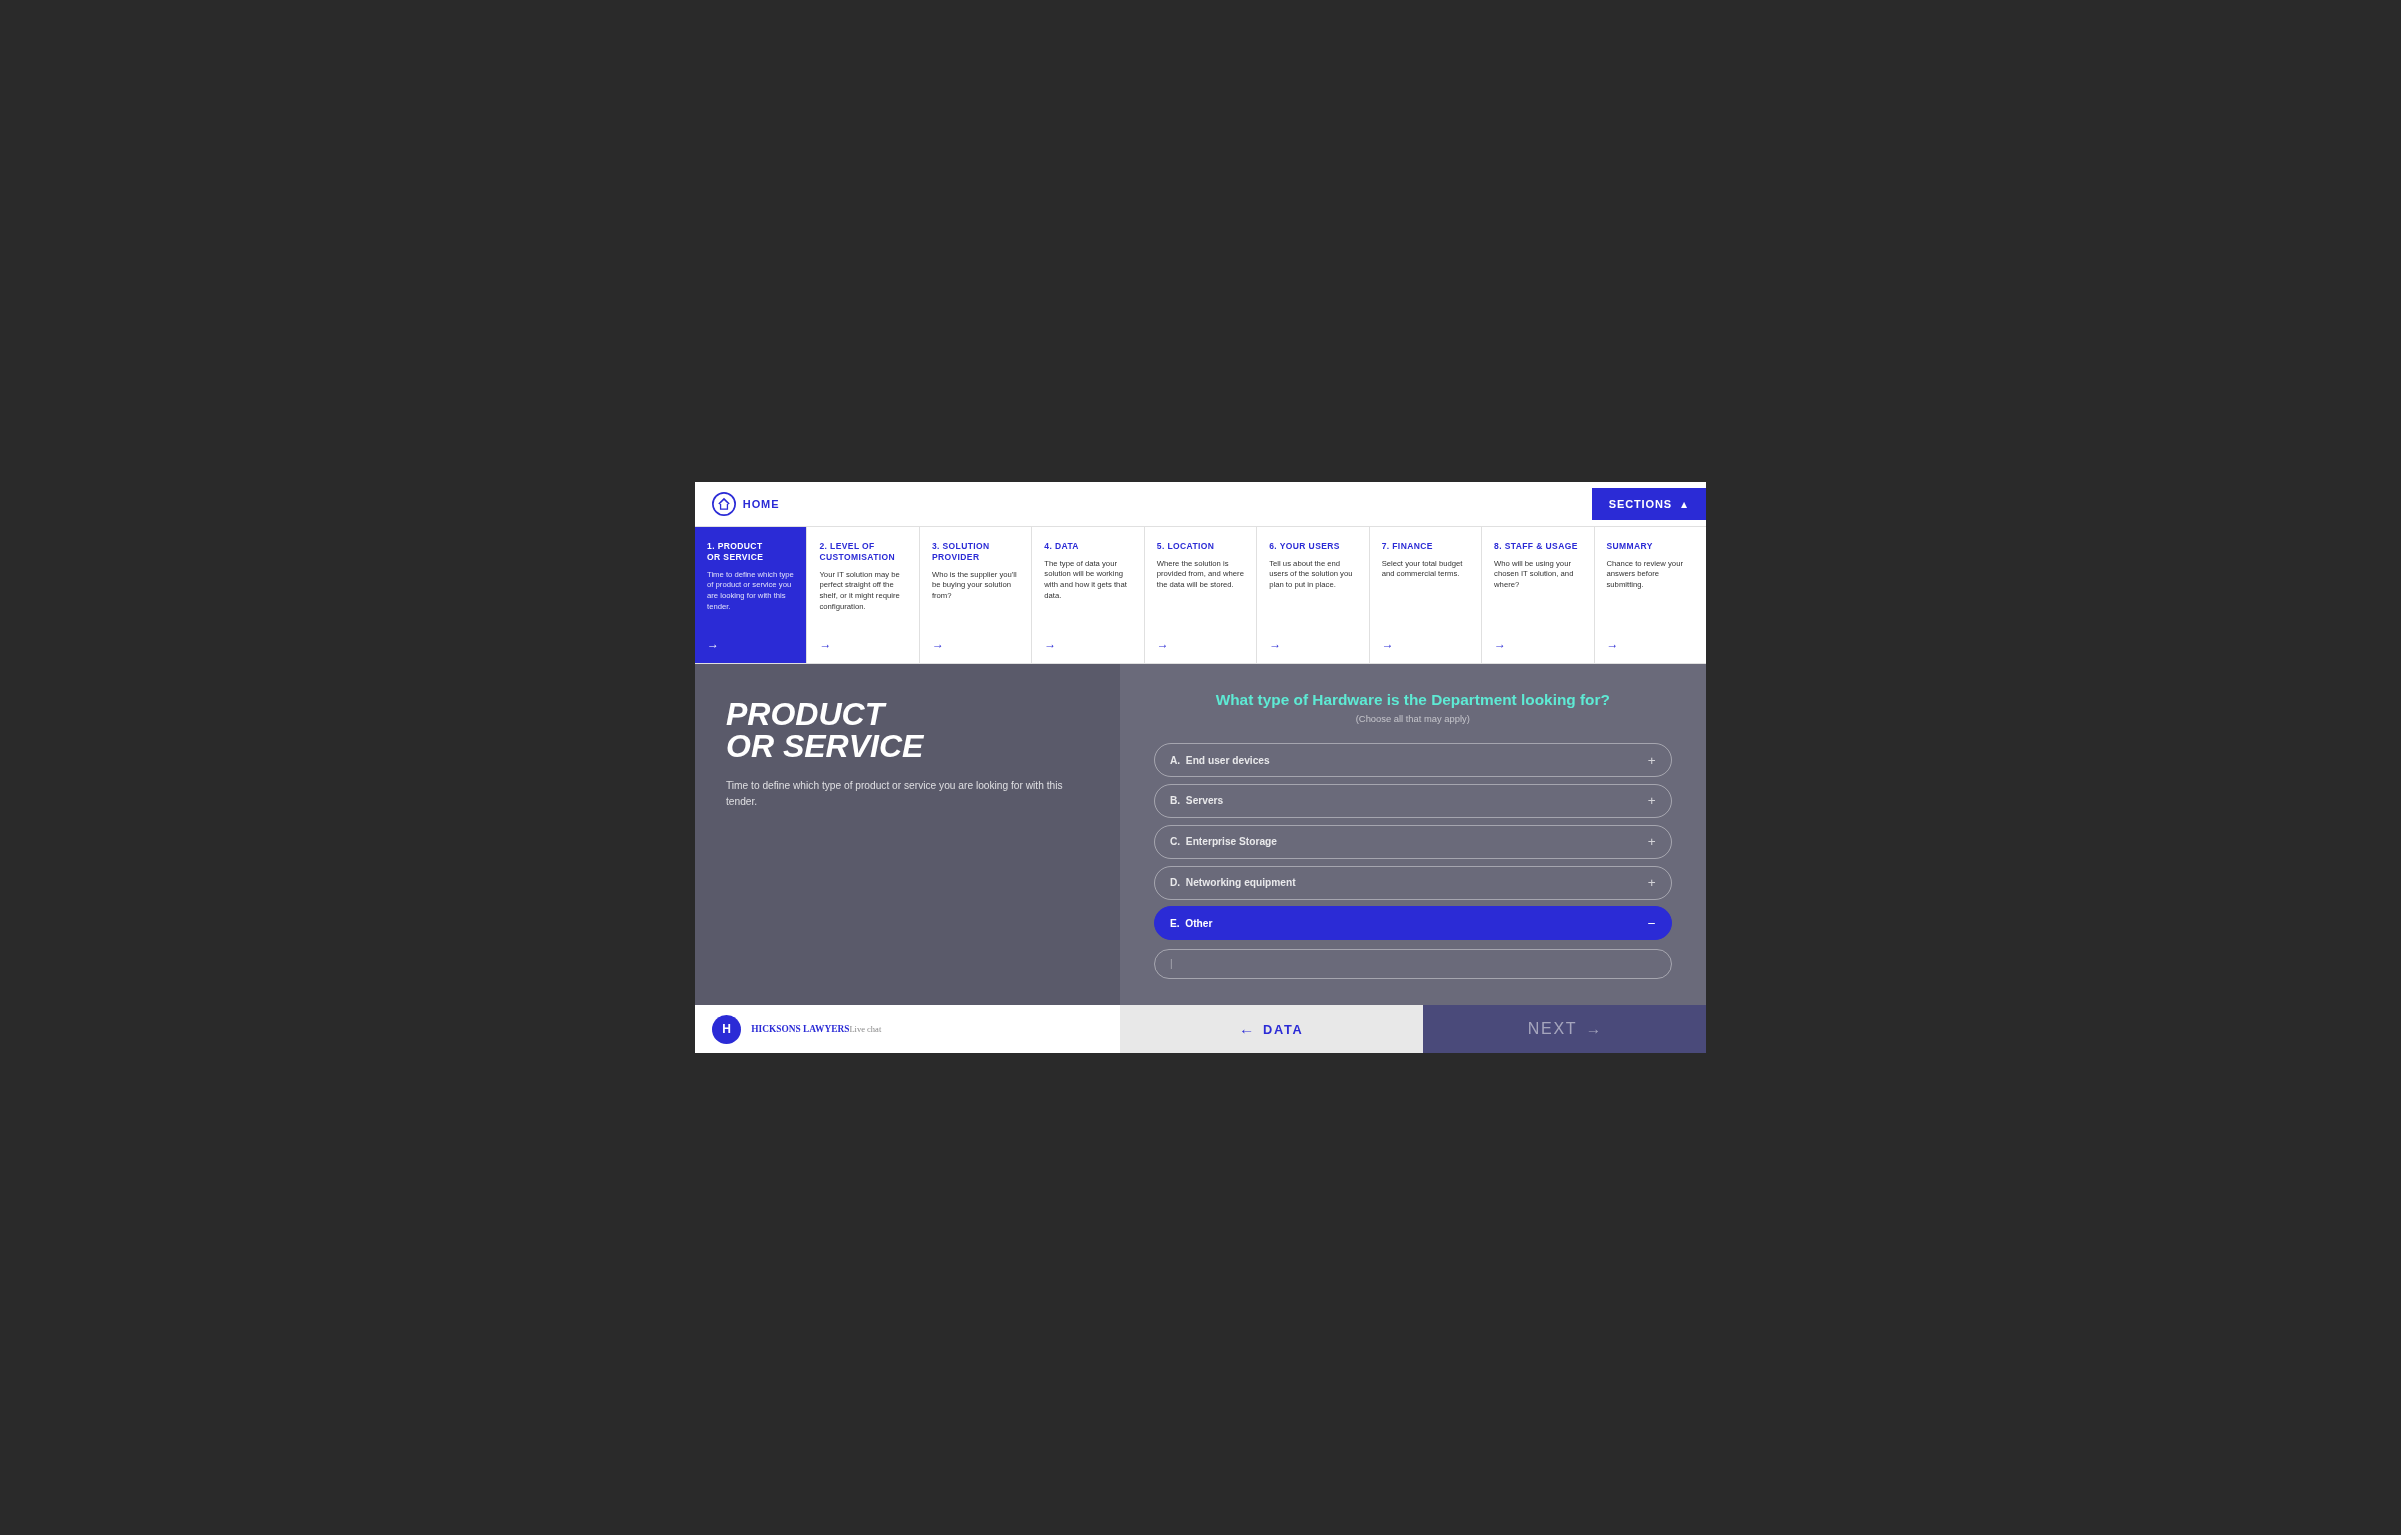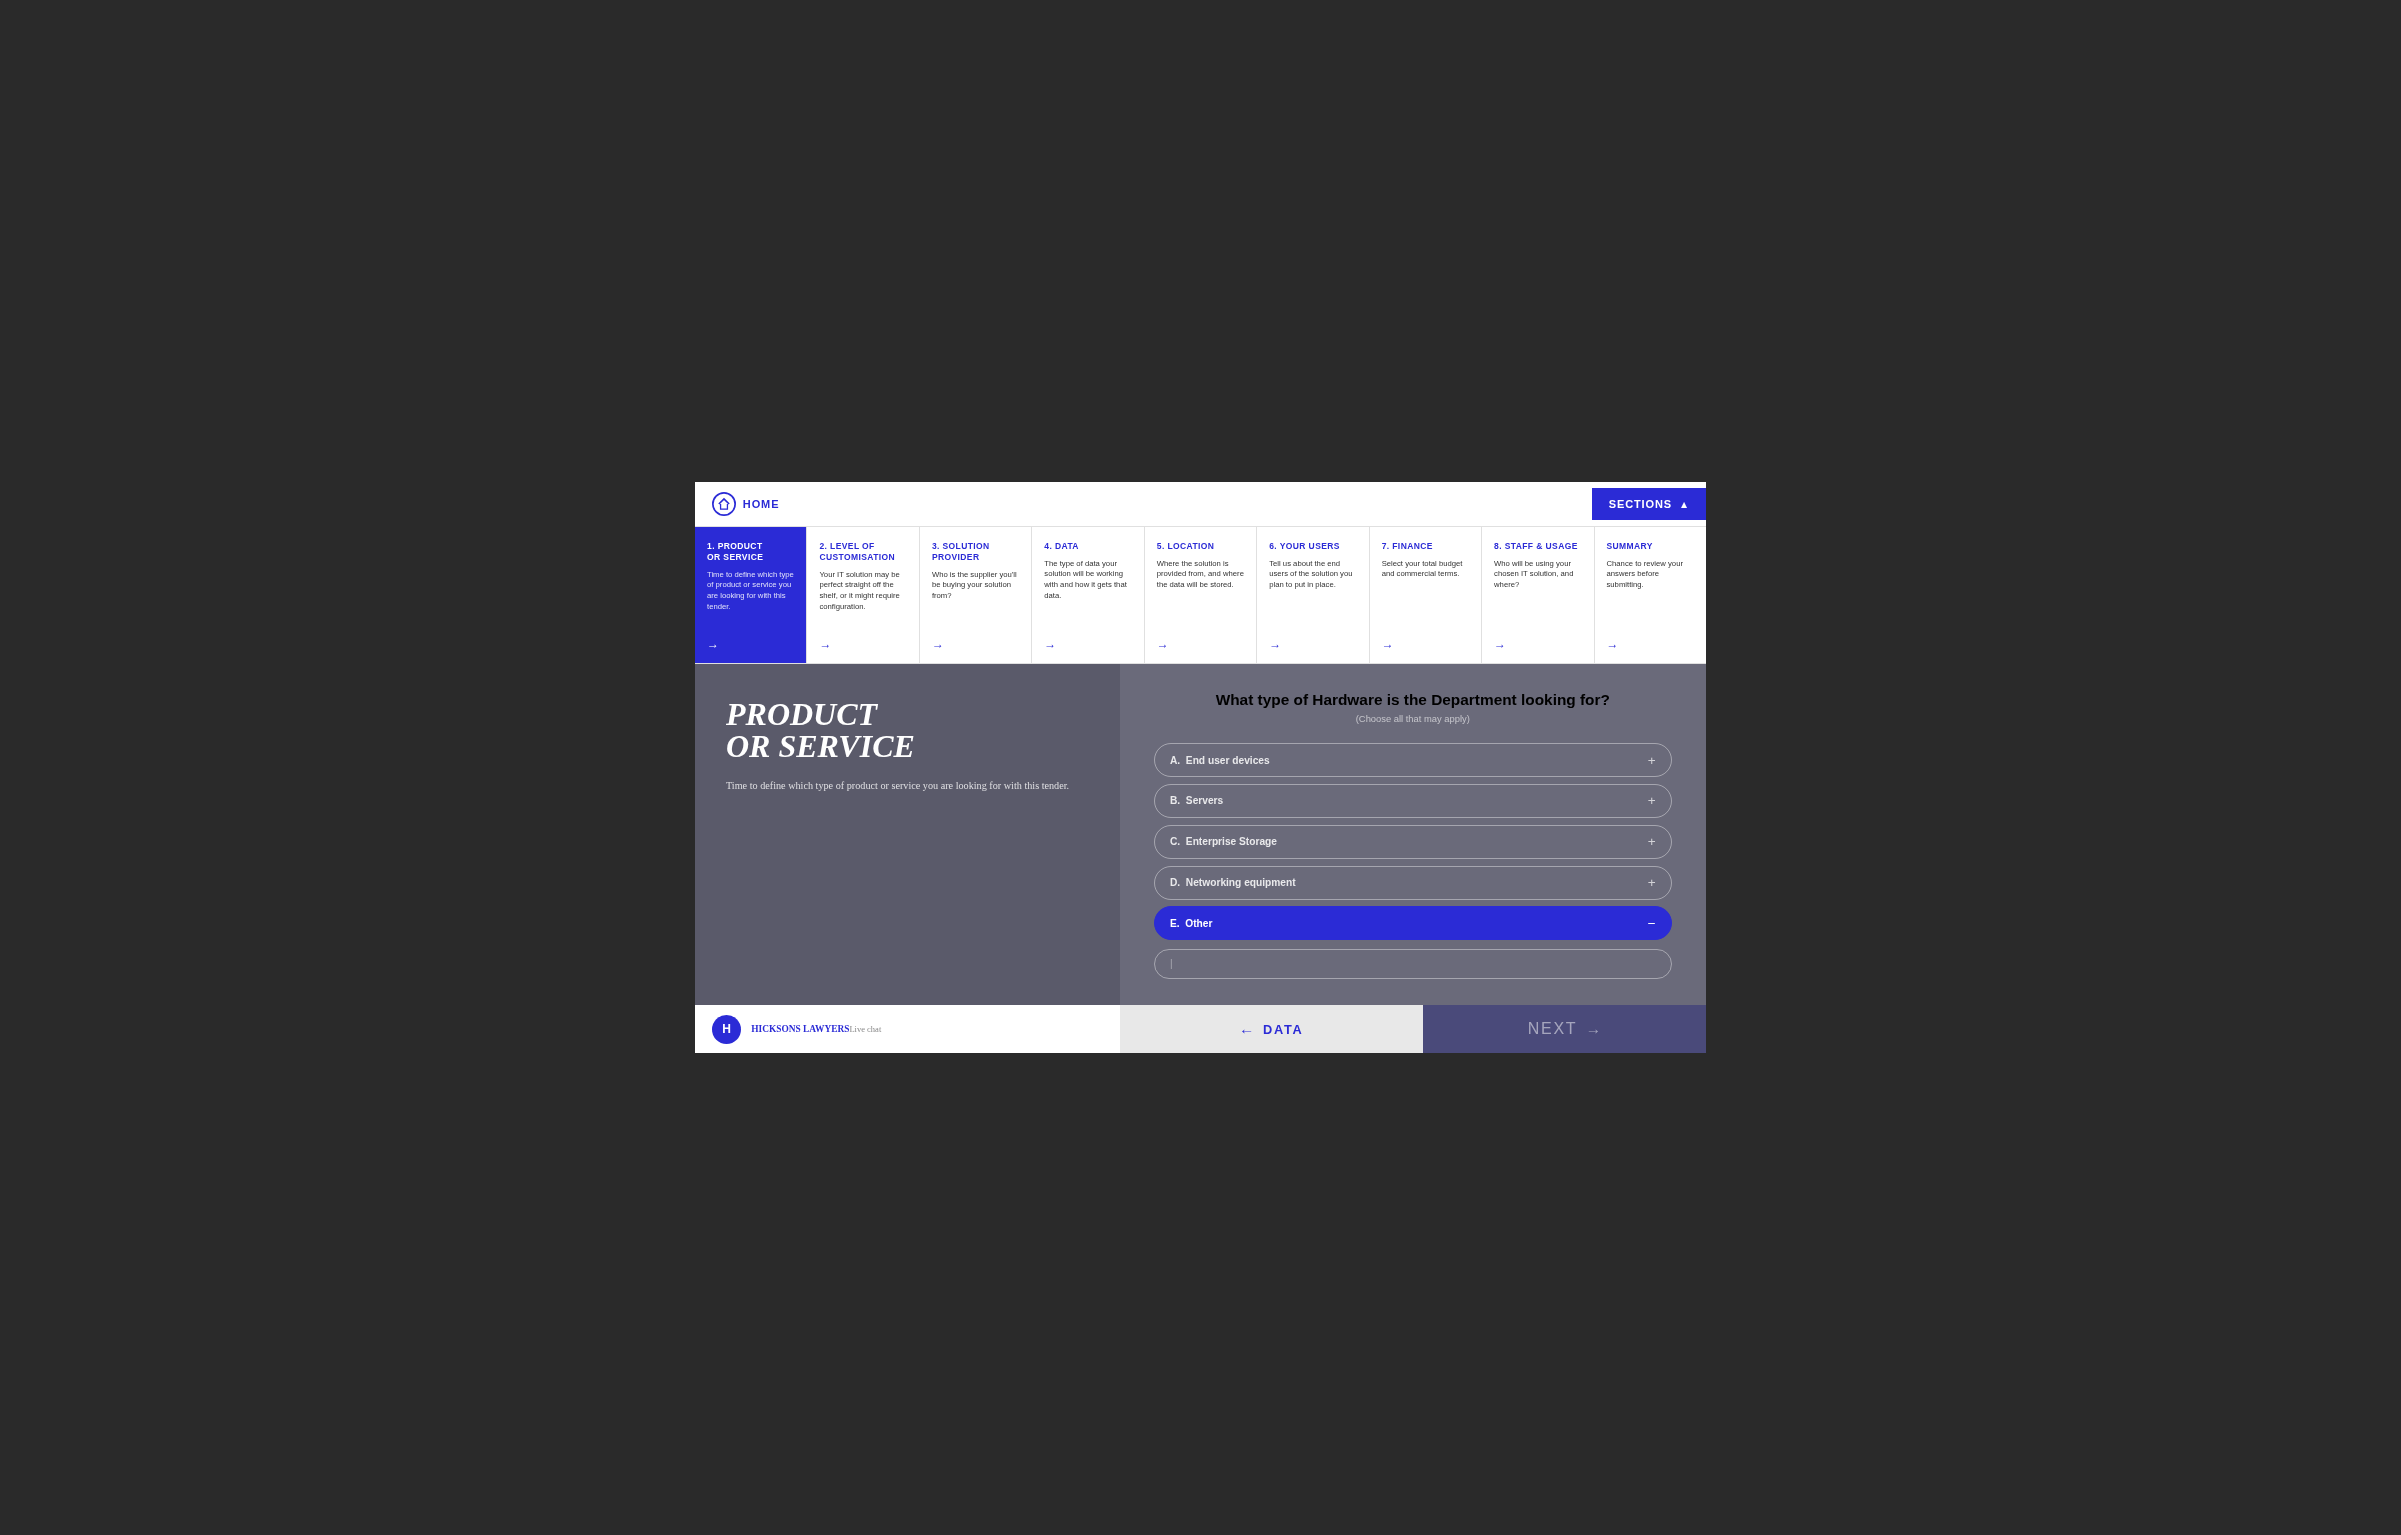--- a/index.html
+++ b/index.html
@@ -130,7 +130,6 @@
       width: 42%;
       padding: 34px 31px;
       background: #5a5a6a;
-      font-family: Liberation Serif, serif;
     }
     .section-title {
       font-size: 32px;

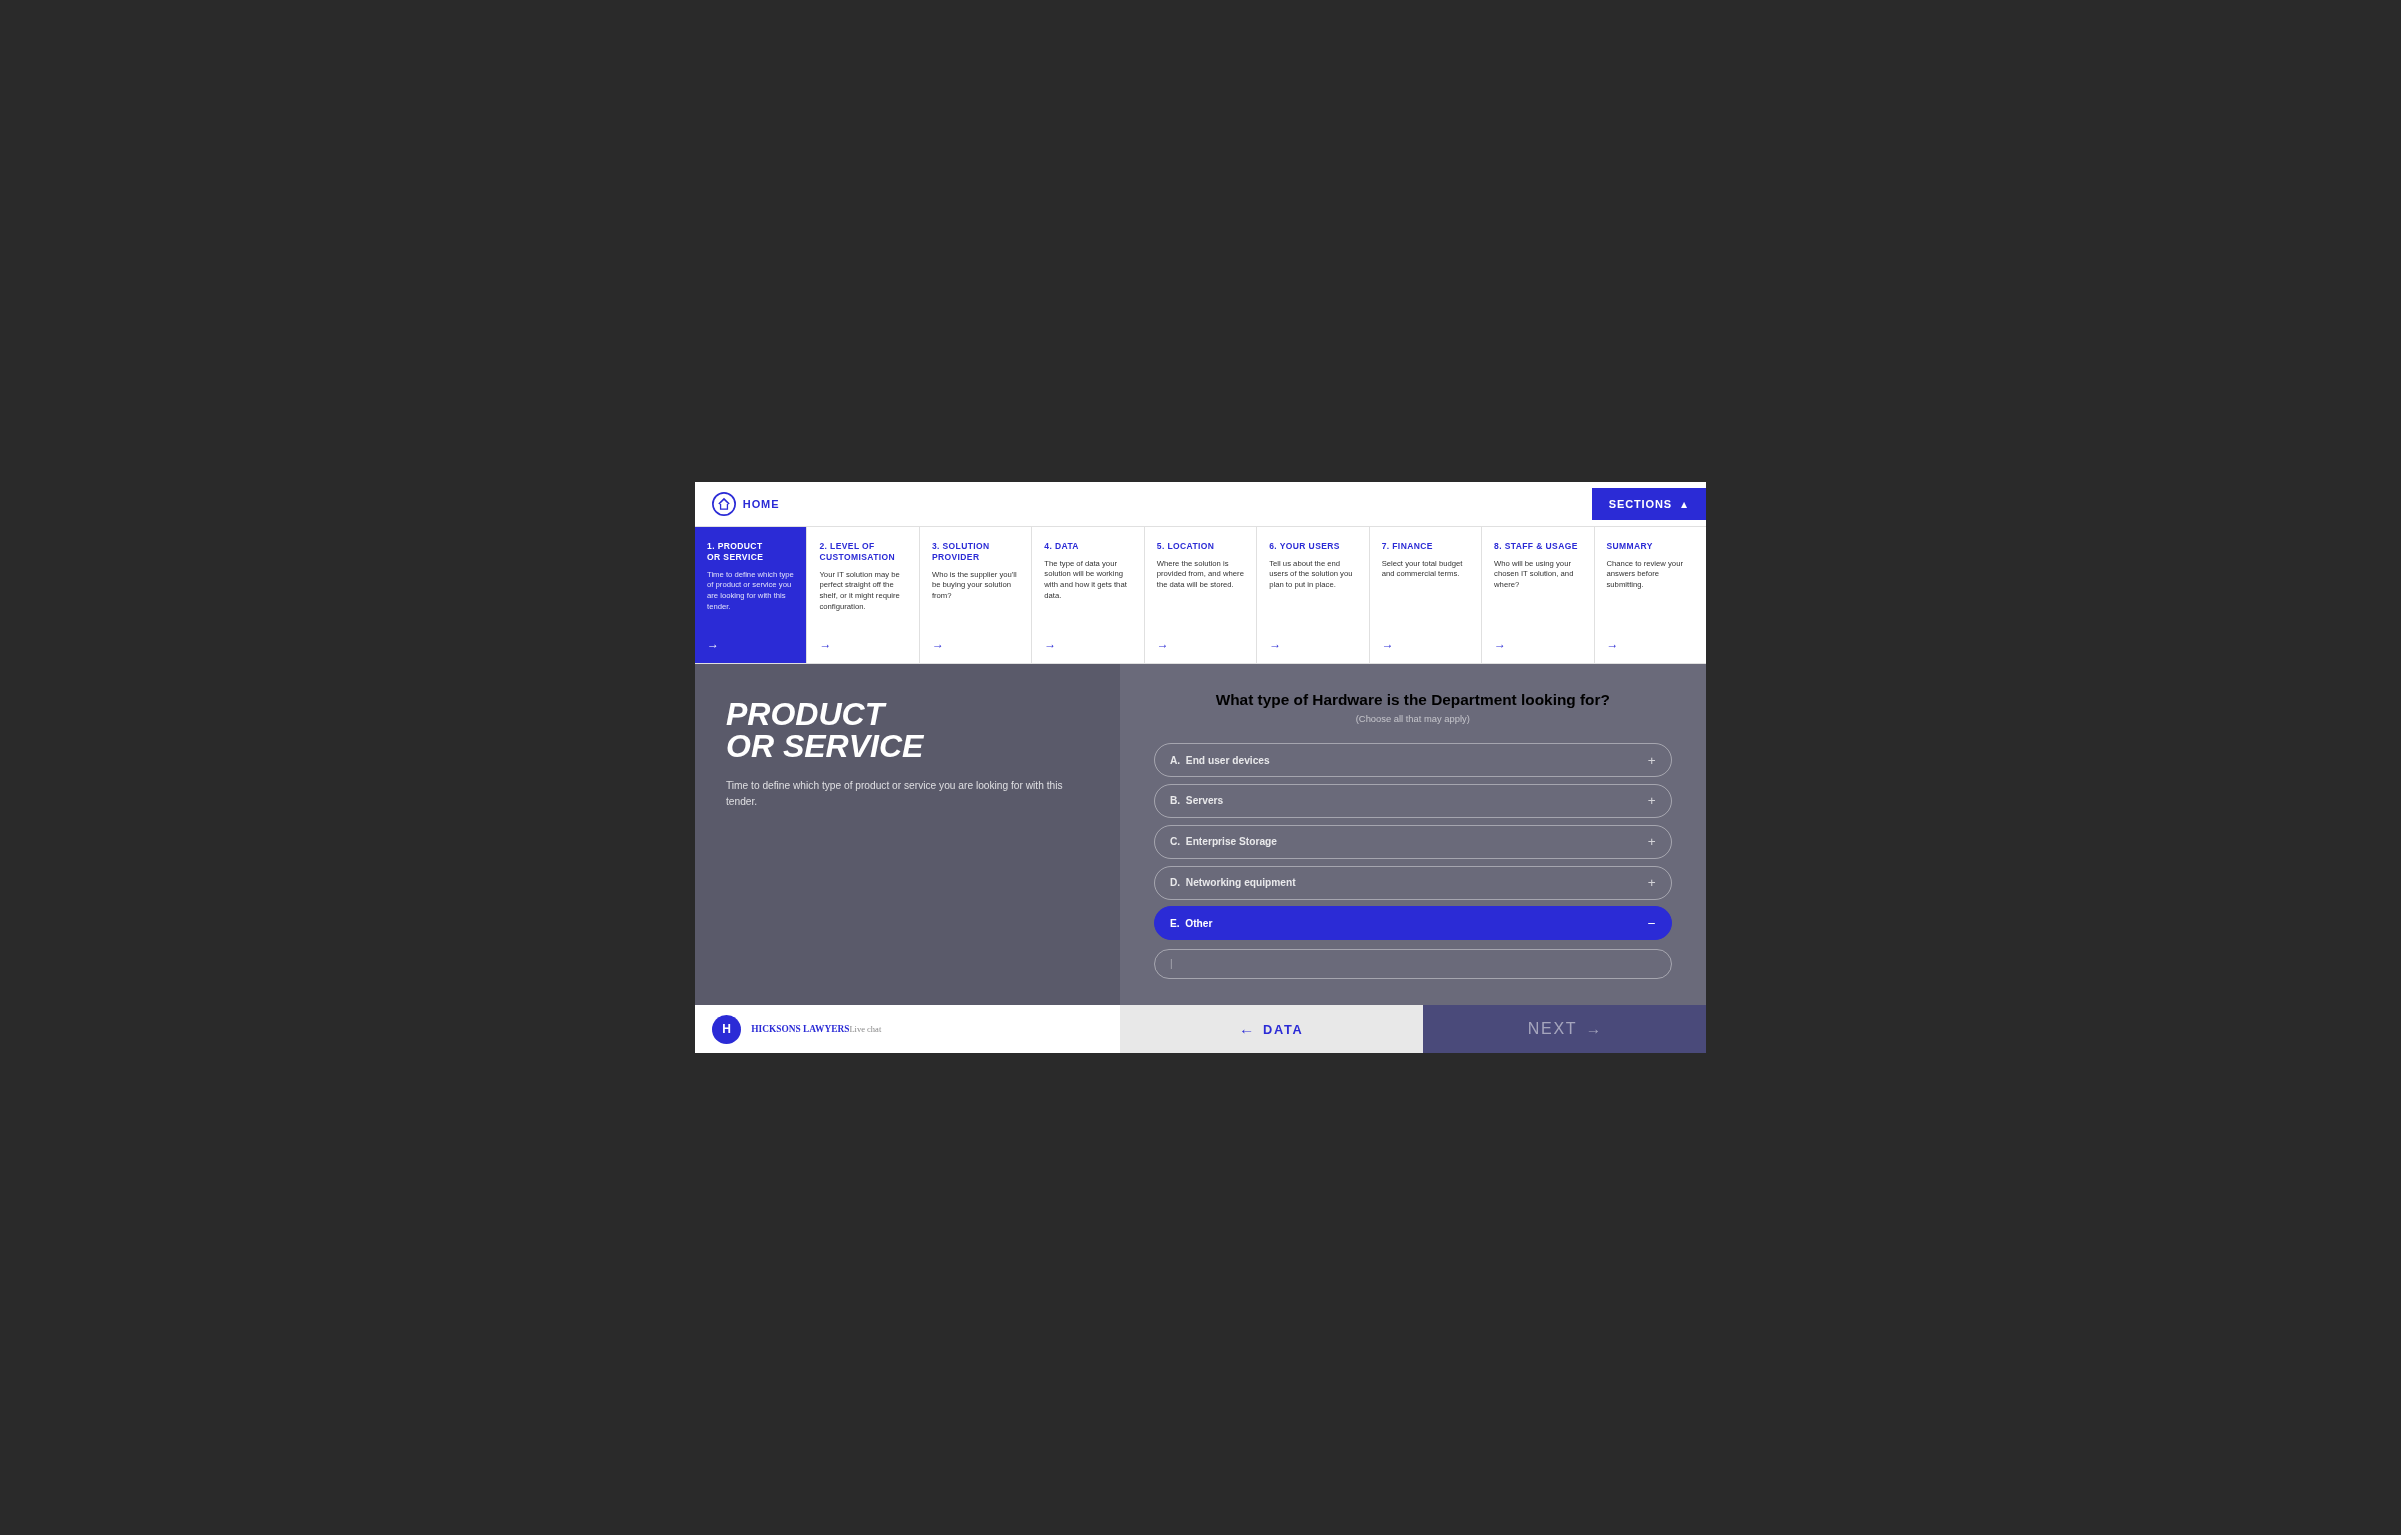--- a/index.html
+++ b/index.html
@@ -157,7 +157,7 @@
     .question-title {
       font-size: 15.4px;
       font-weight: 800;
-      color: #000000;
+      color: #5eead4;
       text-align: center;
       margin-bottom: 3.4px;
       line-height: 1.3;

